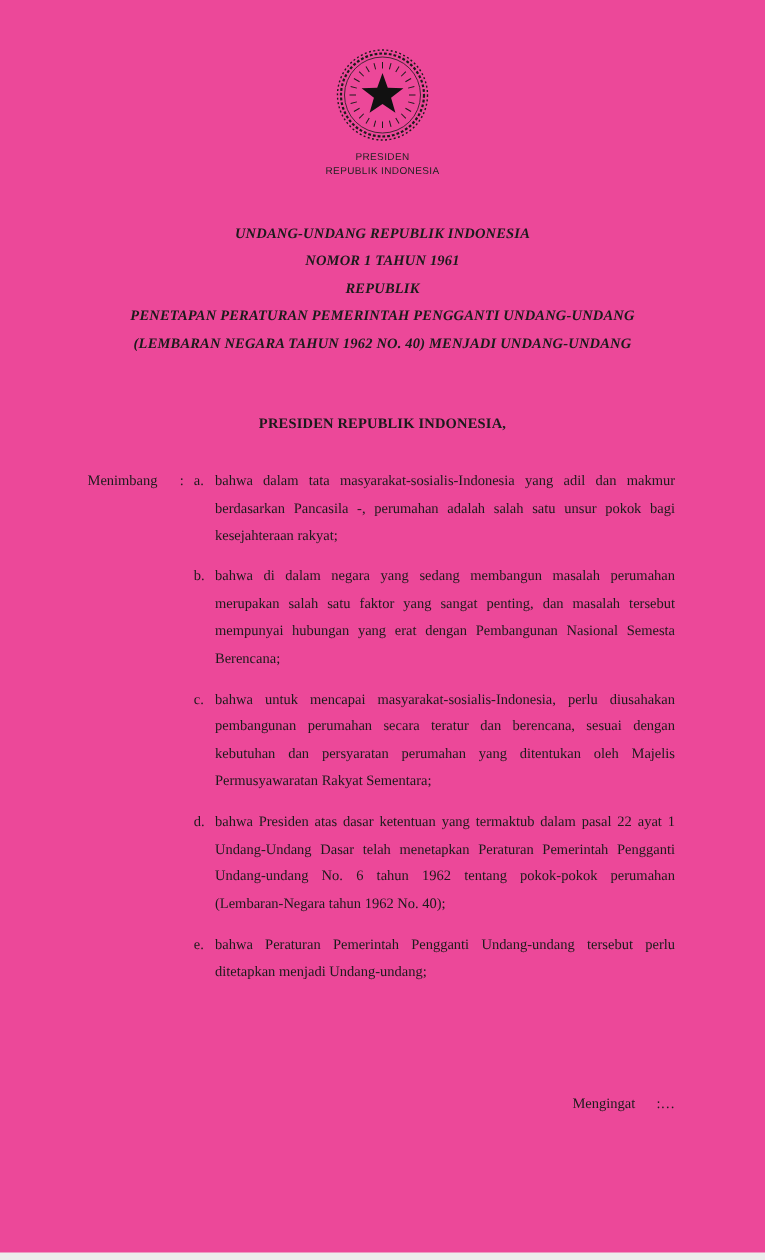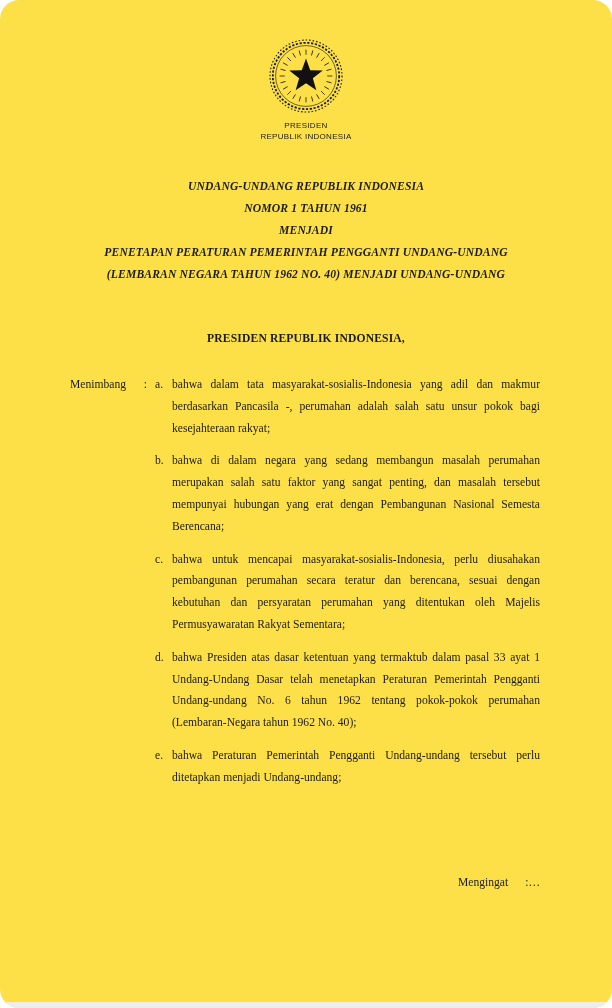--- a/index.html
+++ b/index.html
@@ -12,13 +12,12 @@
     width: 612px;
     height: 1008px;
     margin: 0 auto;
-    background: #fde047;
+    background: #ec4899;
     box-sizing: border-box;
     padding-top: 36px;
     font-family: "Liberation Serif", serif;
     color: #1b1b1b;
     overflow: hidden;
-    border-radius: 19px;
   }
   .emblem-block {
     text-align: center;

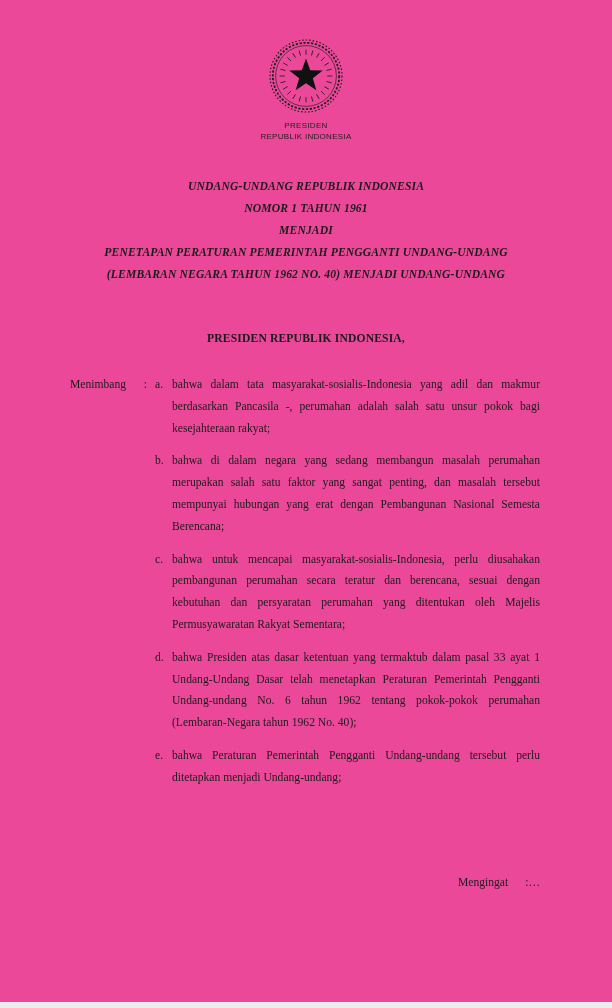--- a/index.html
+++ b/index.html
@@ -148,7 +148,7 @@
   <div class="title-block">
     <div class="title-line">UNDANG-UNDANG REPUBLIK INDONESIA</div>
     <div class="title-line">NOMOR 1 TAHUN 1961</div>
-    <div class="title-line">MENJADI</div>
+    <div class="title-line">REPUBLIK</div>
     <div class="title-line">PENETAPAN PERATURAN PEMERINTAH PENGGANTI UNDANG-UNDANG</div>
     <div class="title-line">(LEMBARAN NEGARA TAHUN 1962 NO. 40) MENJADI UNDANG-UNDANG</div>
   </div>

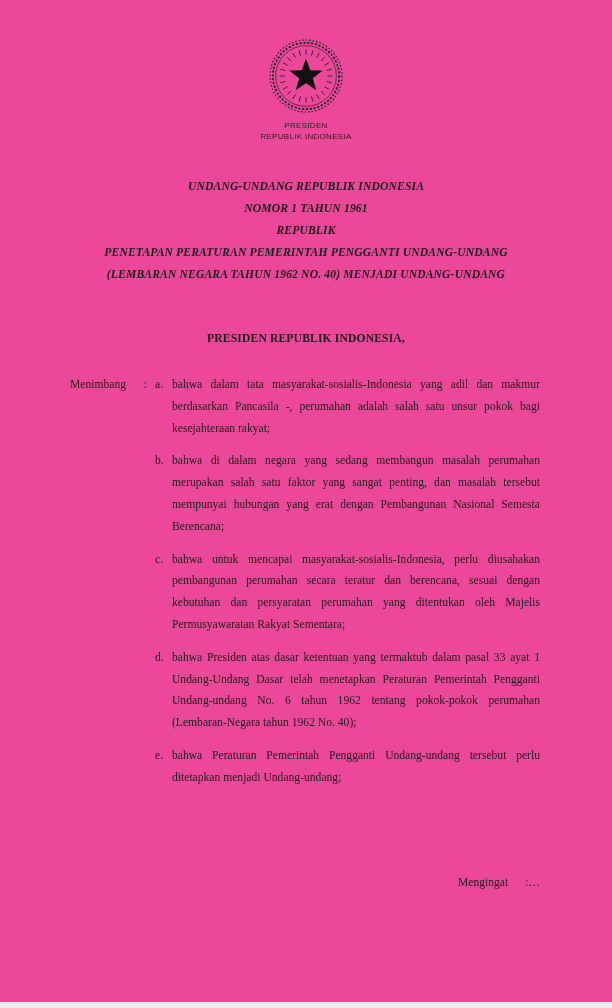--- a/index.html
+++ b/index.html
@@ -175,7 +175,7 @@
       </li>
       <li class="item">
         <span class="letter">d.</span>
-        <span class="text">bahwa Presiden atas dasar ketentuan yang termaktub dalam pasal 33 ayat 1 Undang-Undang Dasar telah menetapkan Peraturan Pemerintah Pengganti Undang-undang No. 6 tahun 1962 tentang pokok-pokok perumahan (Lembaran-Negara tahun 1962 No. 40);</span>
+        <span class="text">bahwa Presiden atas dasar ketentuan yang termaktub dalam pasal 22 ayat 1 Undang-Undang Dasar telah menetapkan Peraturan Pemerintah Pengganti Undang-undang No. 6 tahun 1962 tentang pokok-pokok perumahan (Lembaran-Negara tahun 1962 No. 40);</span>
       </li>
       <li class="item">
         <span class="letter">e.</span>

